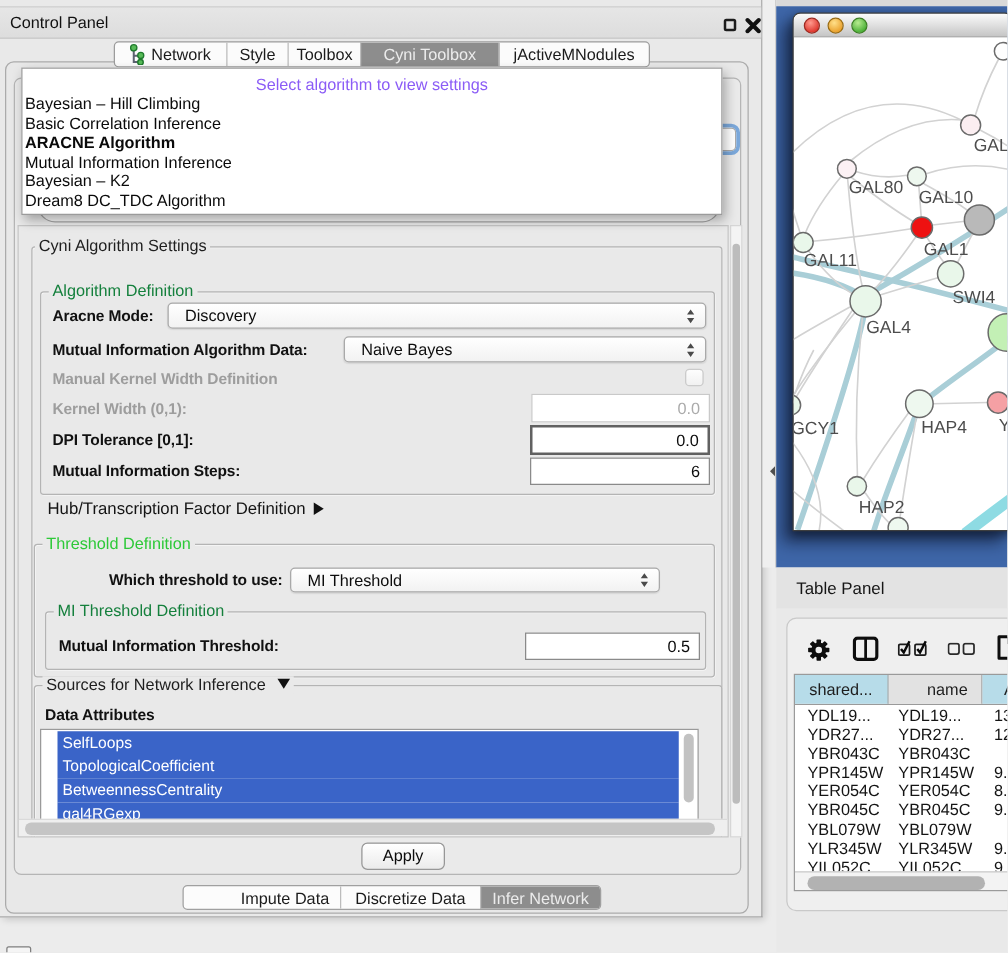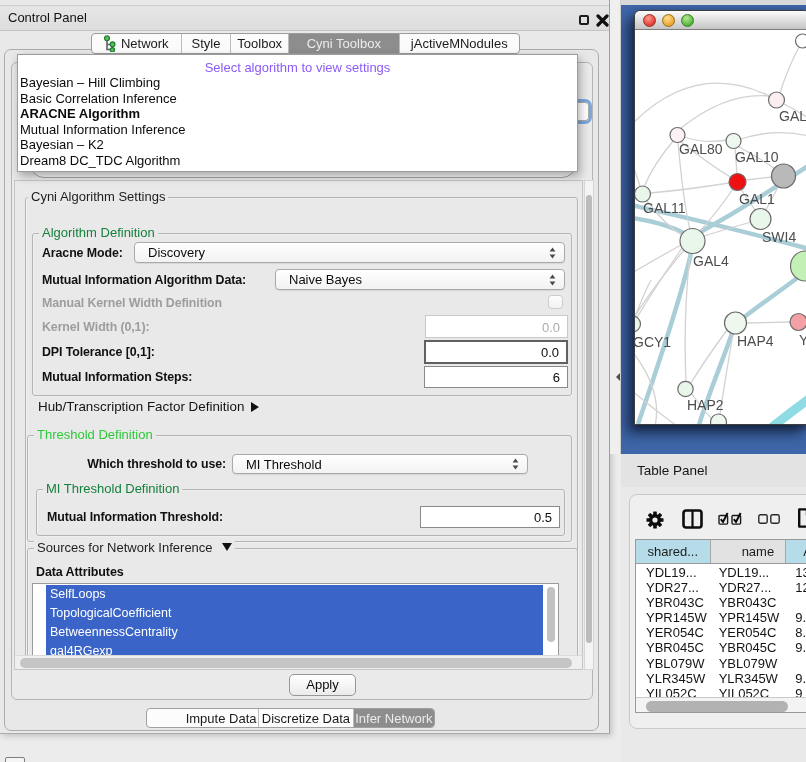--- a/index.html
+++ b/index.html
@@ -110,7 +110,7 @@
      border-radius:5px; background:linear-gradient(#ffffff,#ebebeb); font-size:13px; color:#0c0c0c;
      text-align:center; line-height:20px; z-index:3;margin-left:17px; }
 
-  #cp-bottom-tabbar { left:146px; top:708px; width:289px; height:20px; display:flex;
+  #cp-bottom-tabbar { left:146px; top:708px; width:335px; height:20px; display:flex;
      border:1px solid #a0a0a0; border-radius:4px; background:#fcfcfc; overflow:hidden; z-index:5;padding-left:37px; }
   #cp-bottom-tabbar .tab { height:100%; display:flex; align-items:center; justify-content:center;
      font-size:13px; color:#1b1b1b; border-left:1px solid #bcbcbc; }

